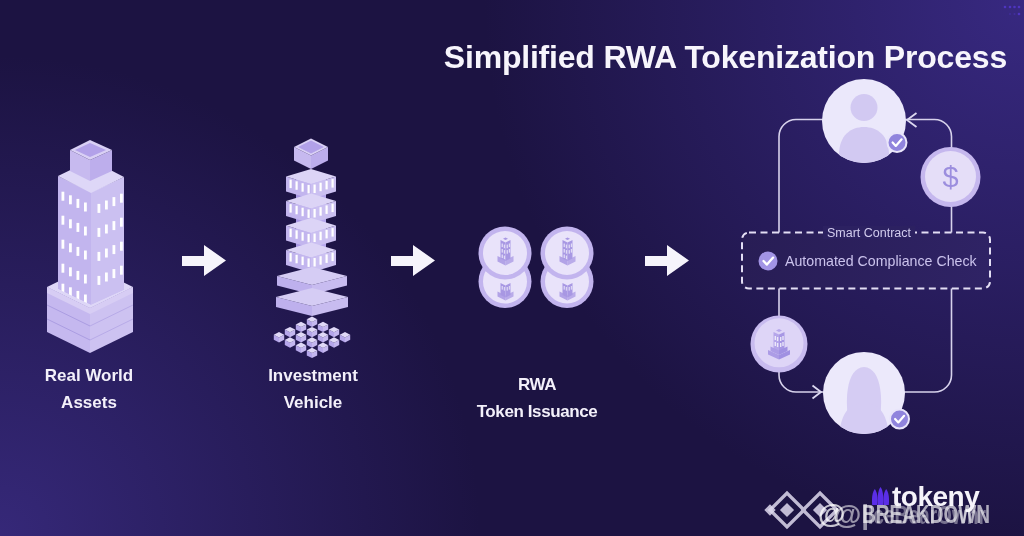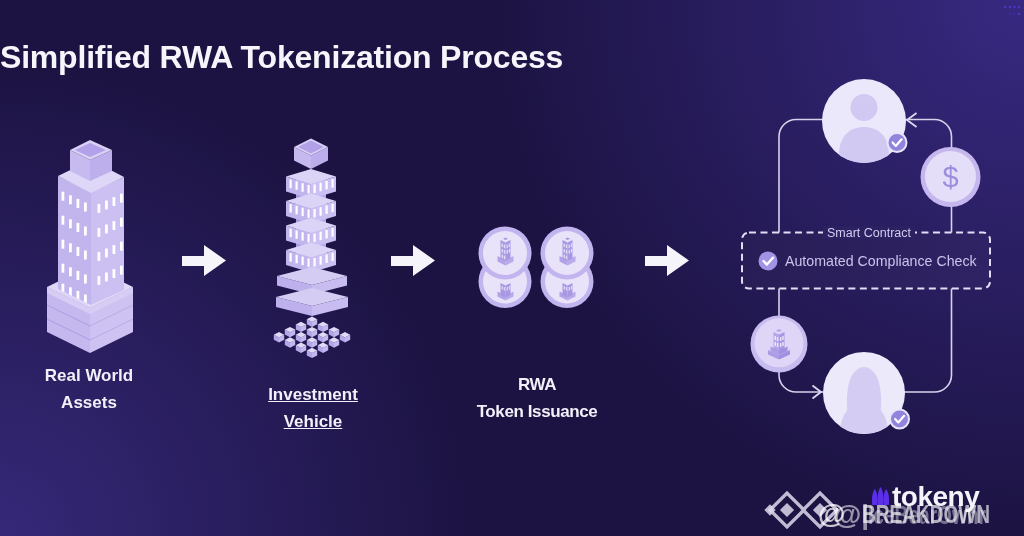--- a/index.html
+++ b/index.html
@@ -13,7 +13,7 @@
   }
   .abs{position:absolute;}
   .title{
-    left:0;top:39px;width:1007px;text-align:left;
+    left:0;top:39px;width:1007px;text-align:right;
     font-size:32px;font-weight:bold;color:#f7f5fc;letter-spacing:-0.2px;
   }
   .lbl{

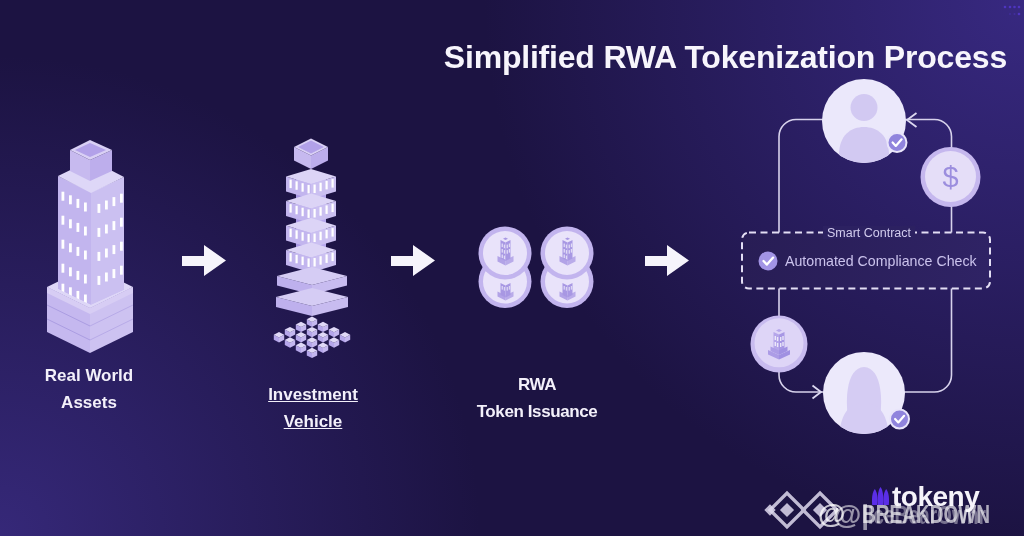--- a/index.html
+++ b/index.html
@@ -318,7 +318,7 @@
   </svg>
 
 <div class="abs lbl" style="left:19px;top:363px;width:140px;">Real World<br>Assets</div>
-<div class="abs lbl" style="left:243px;top:382px;width:140px;text-decoration:underline;">Investment<br>Vehicle</div>
+<div class="abs lbl" style="left:243px;top:363px;width:140px;">Investment<br>Vehicle</div>
 <div class="abs lbl" style="left:437px;top:372px;width:200px;letter-spacing:-0.4px;">RWA<br>Token Issuance</div>
 
 <svg class="abs" style="left:720px;top:60px;" width="304" height="400" viewBox="720 60 304 400">

